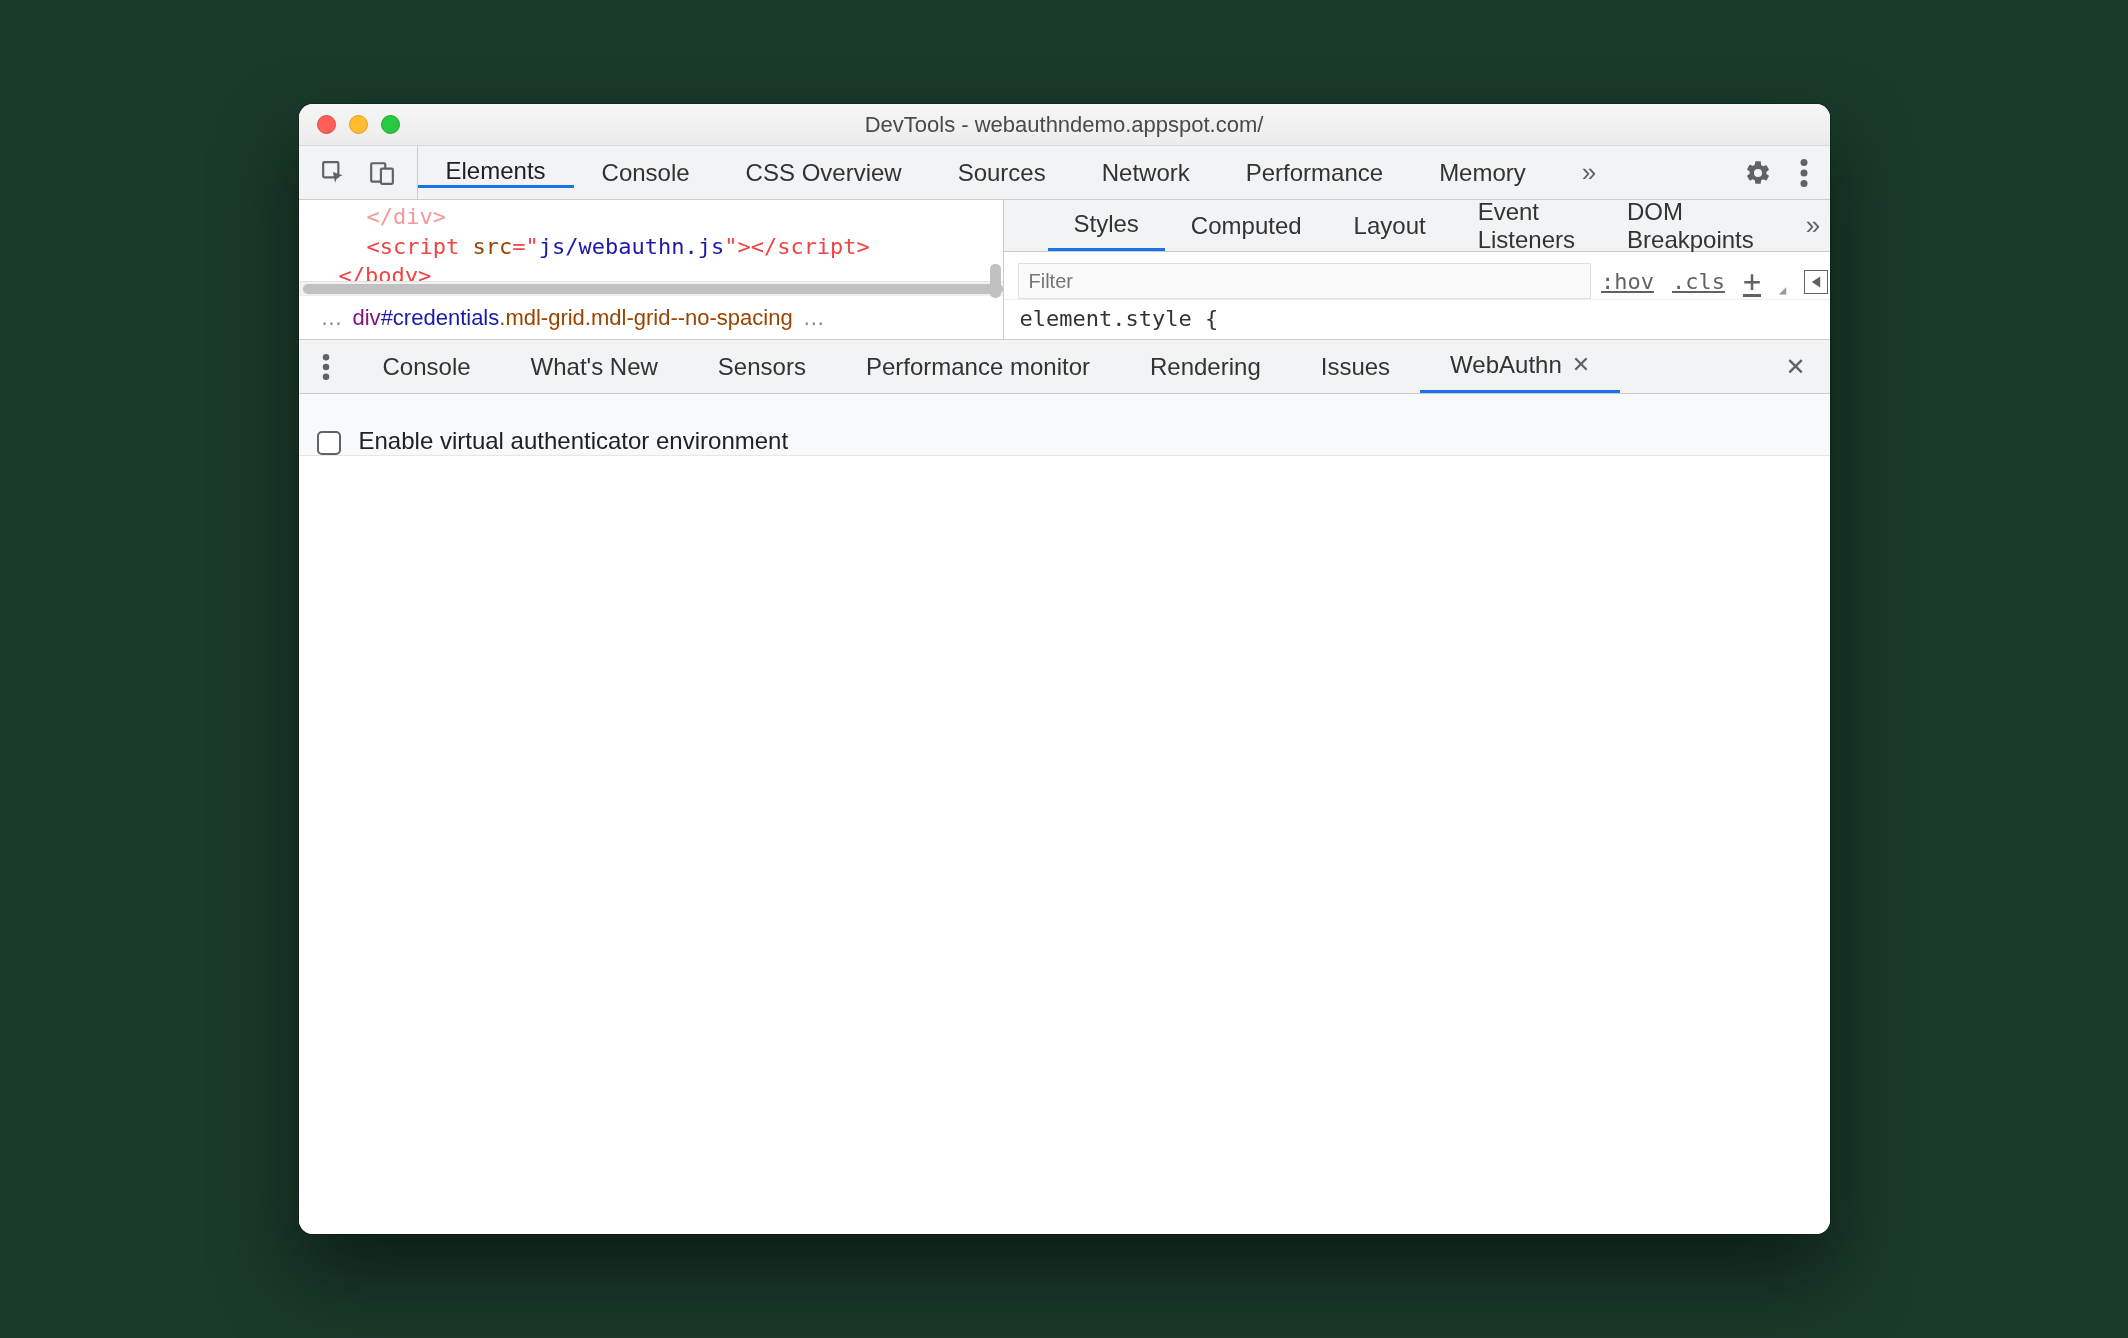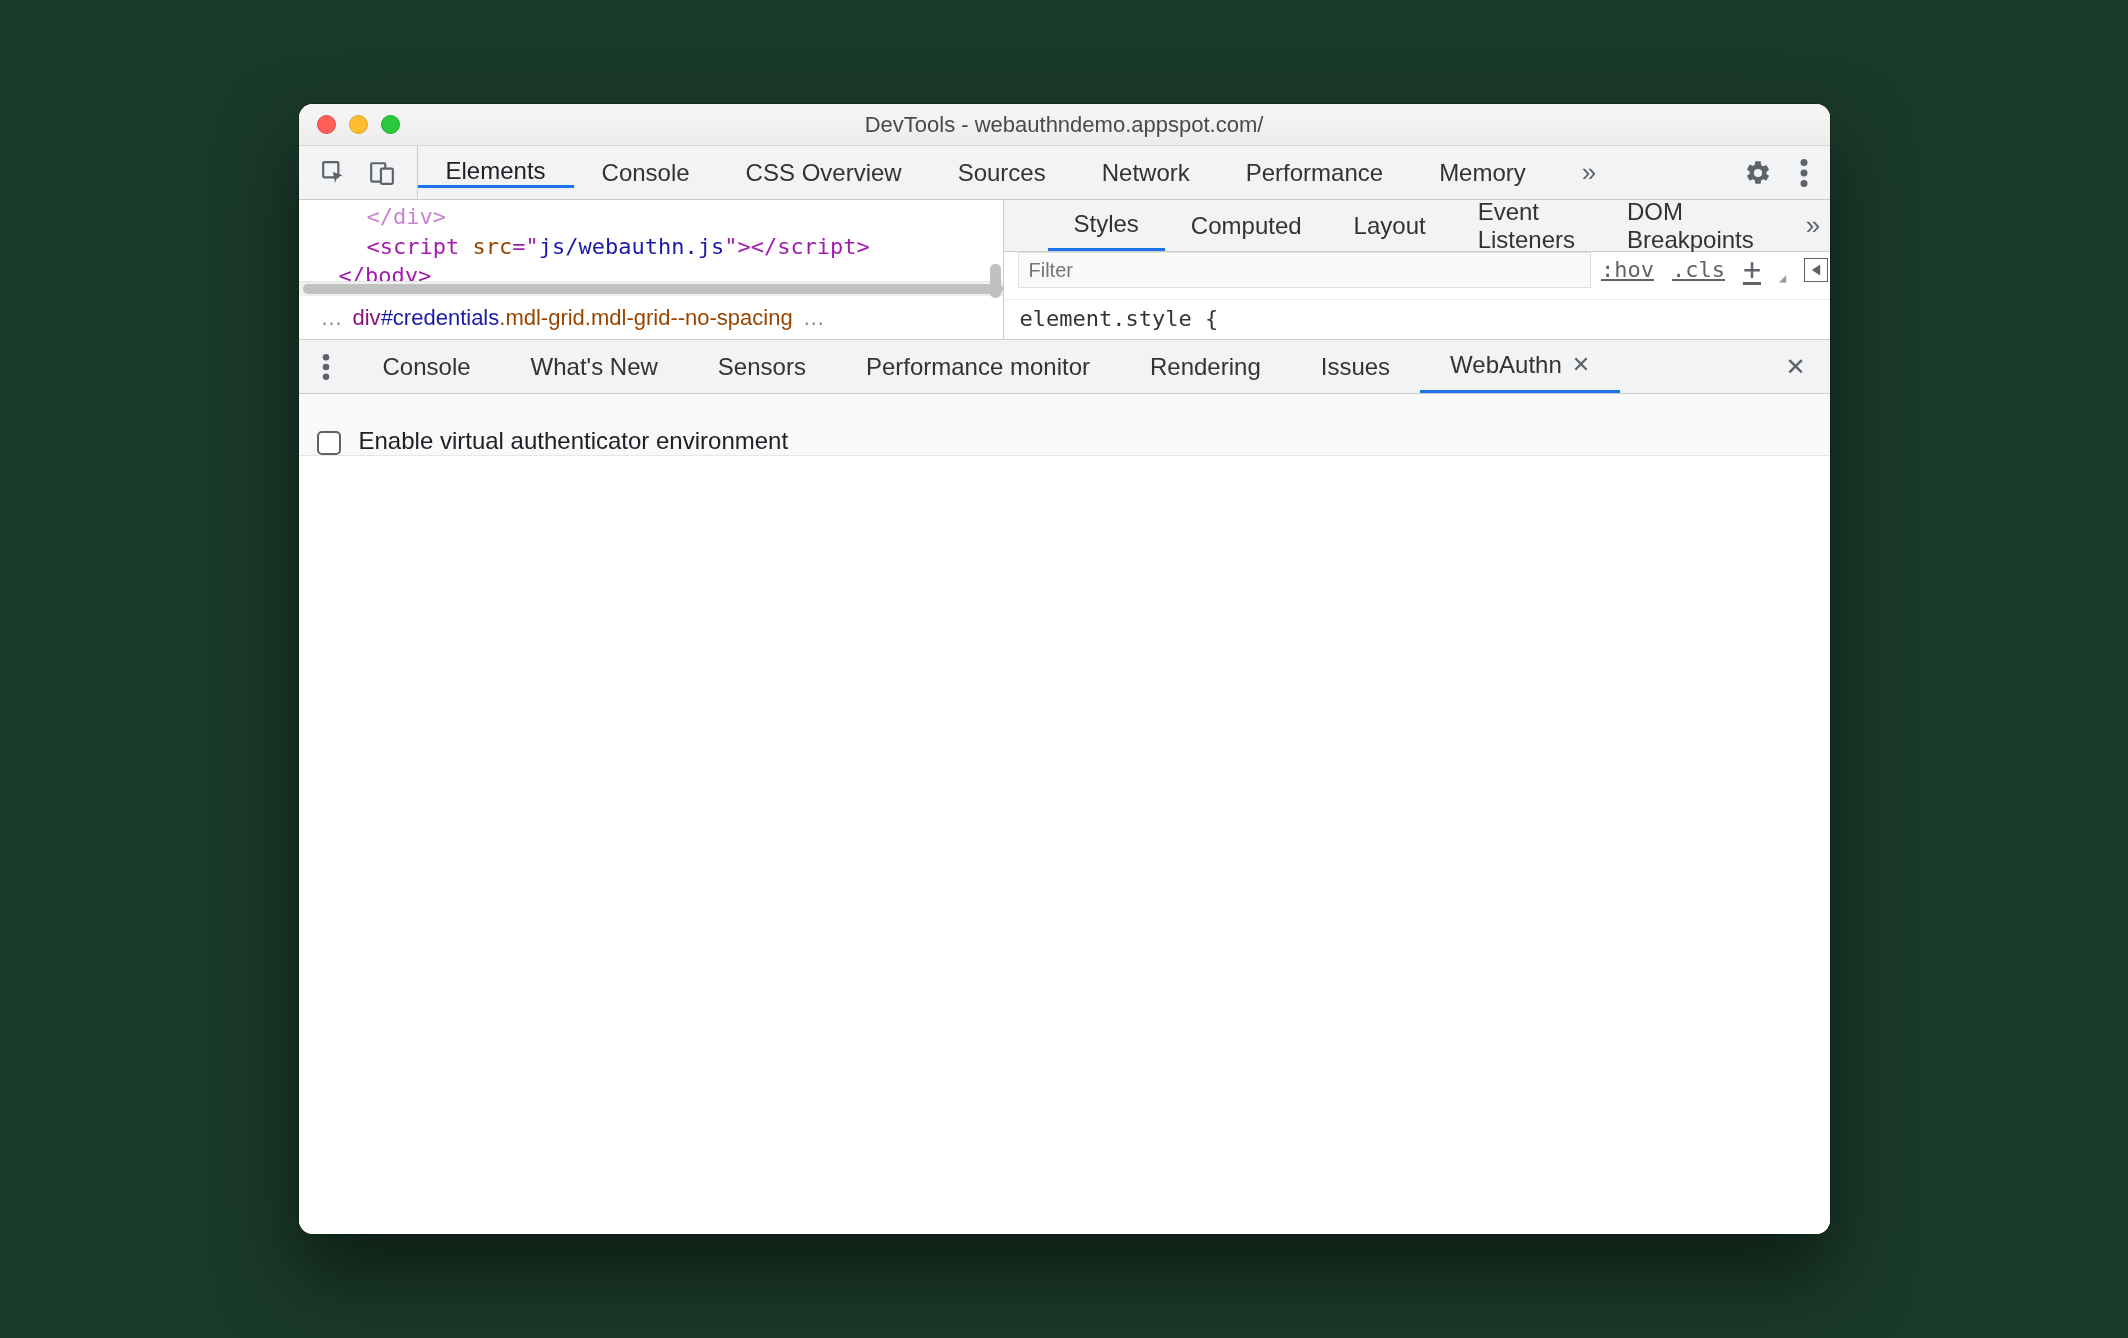--- a/index.html
+++ b/index.html
@@ -66,7 +66,7 @@
     flex:1;
     overflow:hidden;
   }
-  .code .tag { color:#a21caf;}
+  .code .tag { color:#ef4444;}
   .code .attr { color:#994500;}
   .code .str { color:#1a1aa6;}
   .hscroll {

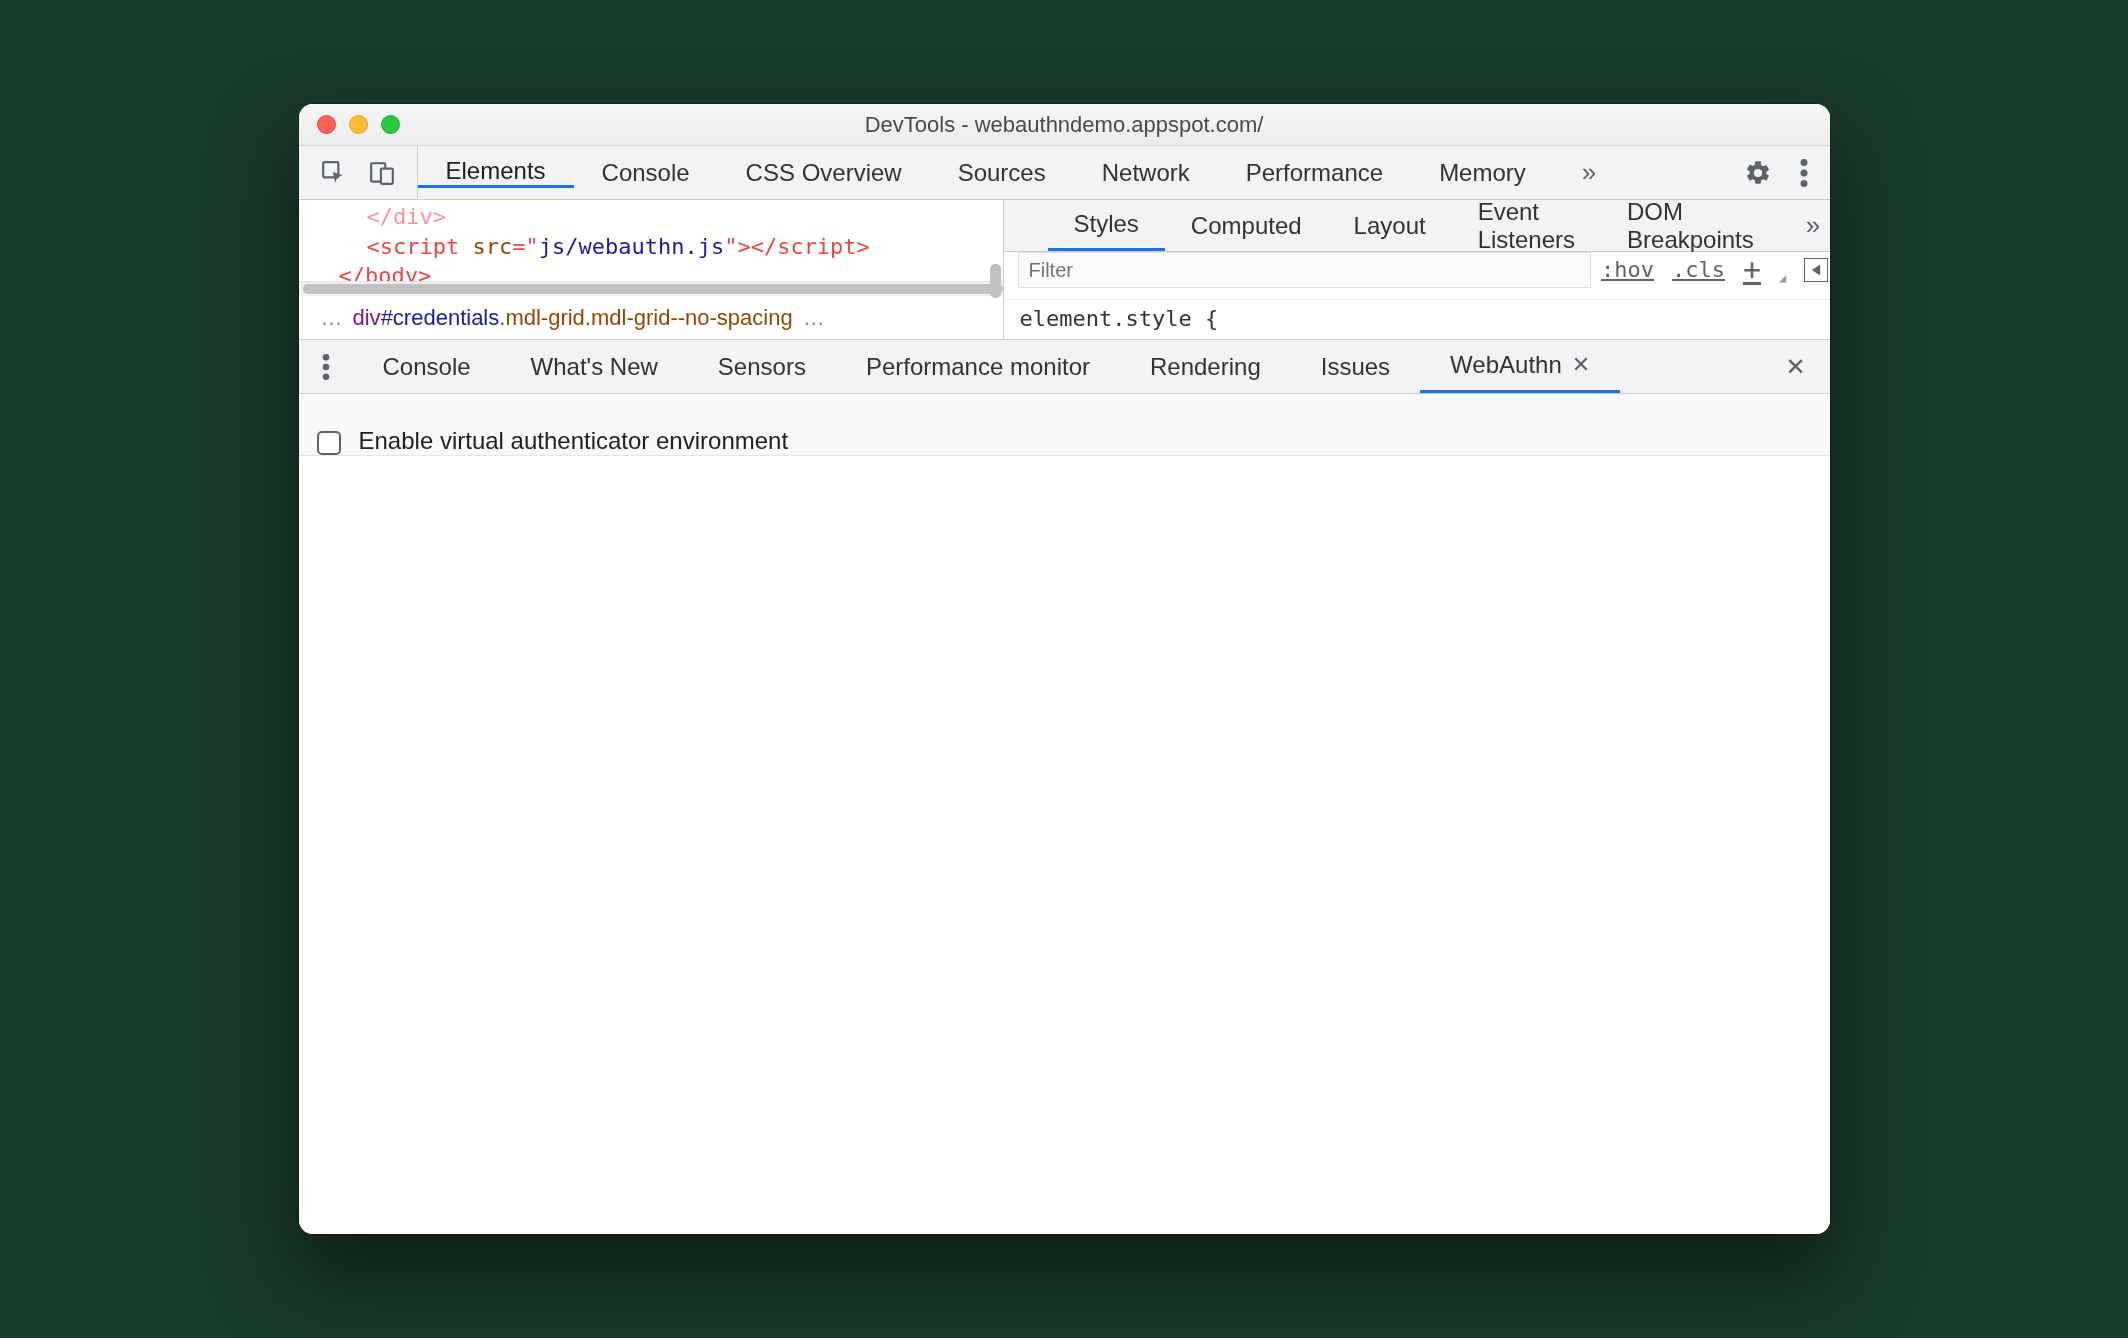--- a/index.html
+++ b/index.html
@@ -95,7 +95,7 @@
   .subtab.active { border-bottom:3px solid #1a73e8;}
   .subtabs .chevron { margin-left:auto; padding:0 26px; display:flex; align-items:center;}
   .filterbar {
-    height:48px; display:flex; align-items:flex-start; background:#fff; border-bottom:1px solid #eee;
+    height:48px; display:flex; align-items:flex-end; background:#fff; border-bottom:1px solid #eee;
     font-size:22px;
   }
   .filter-input {

